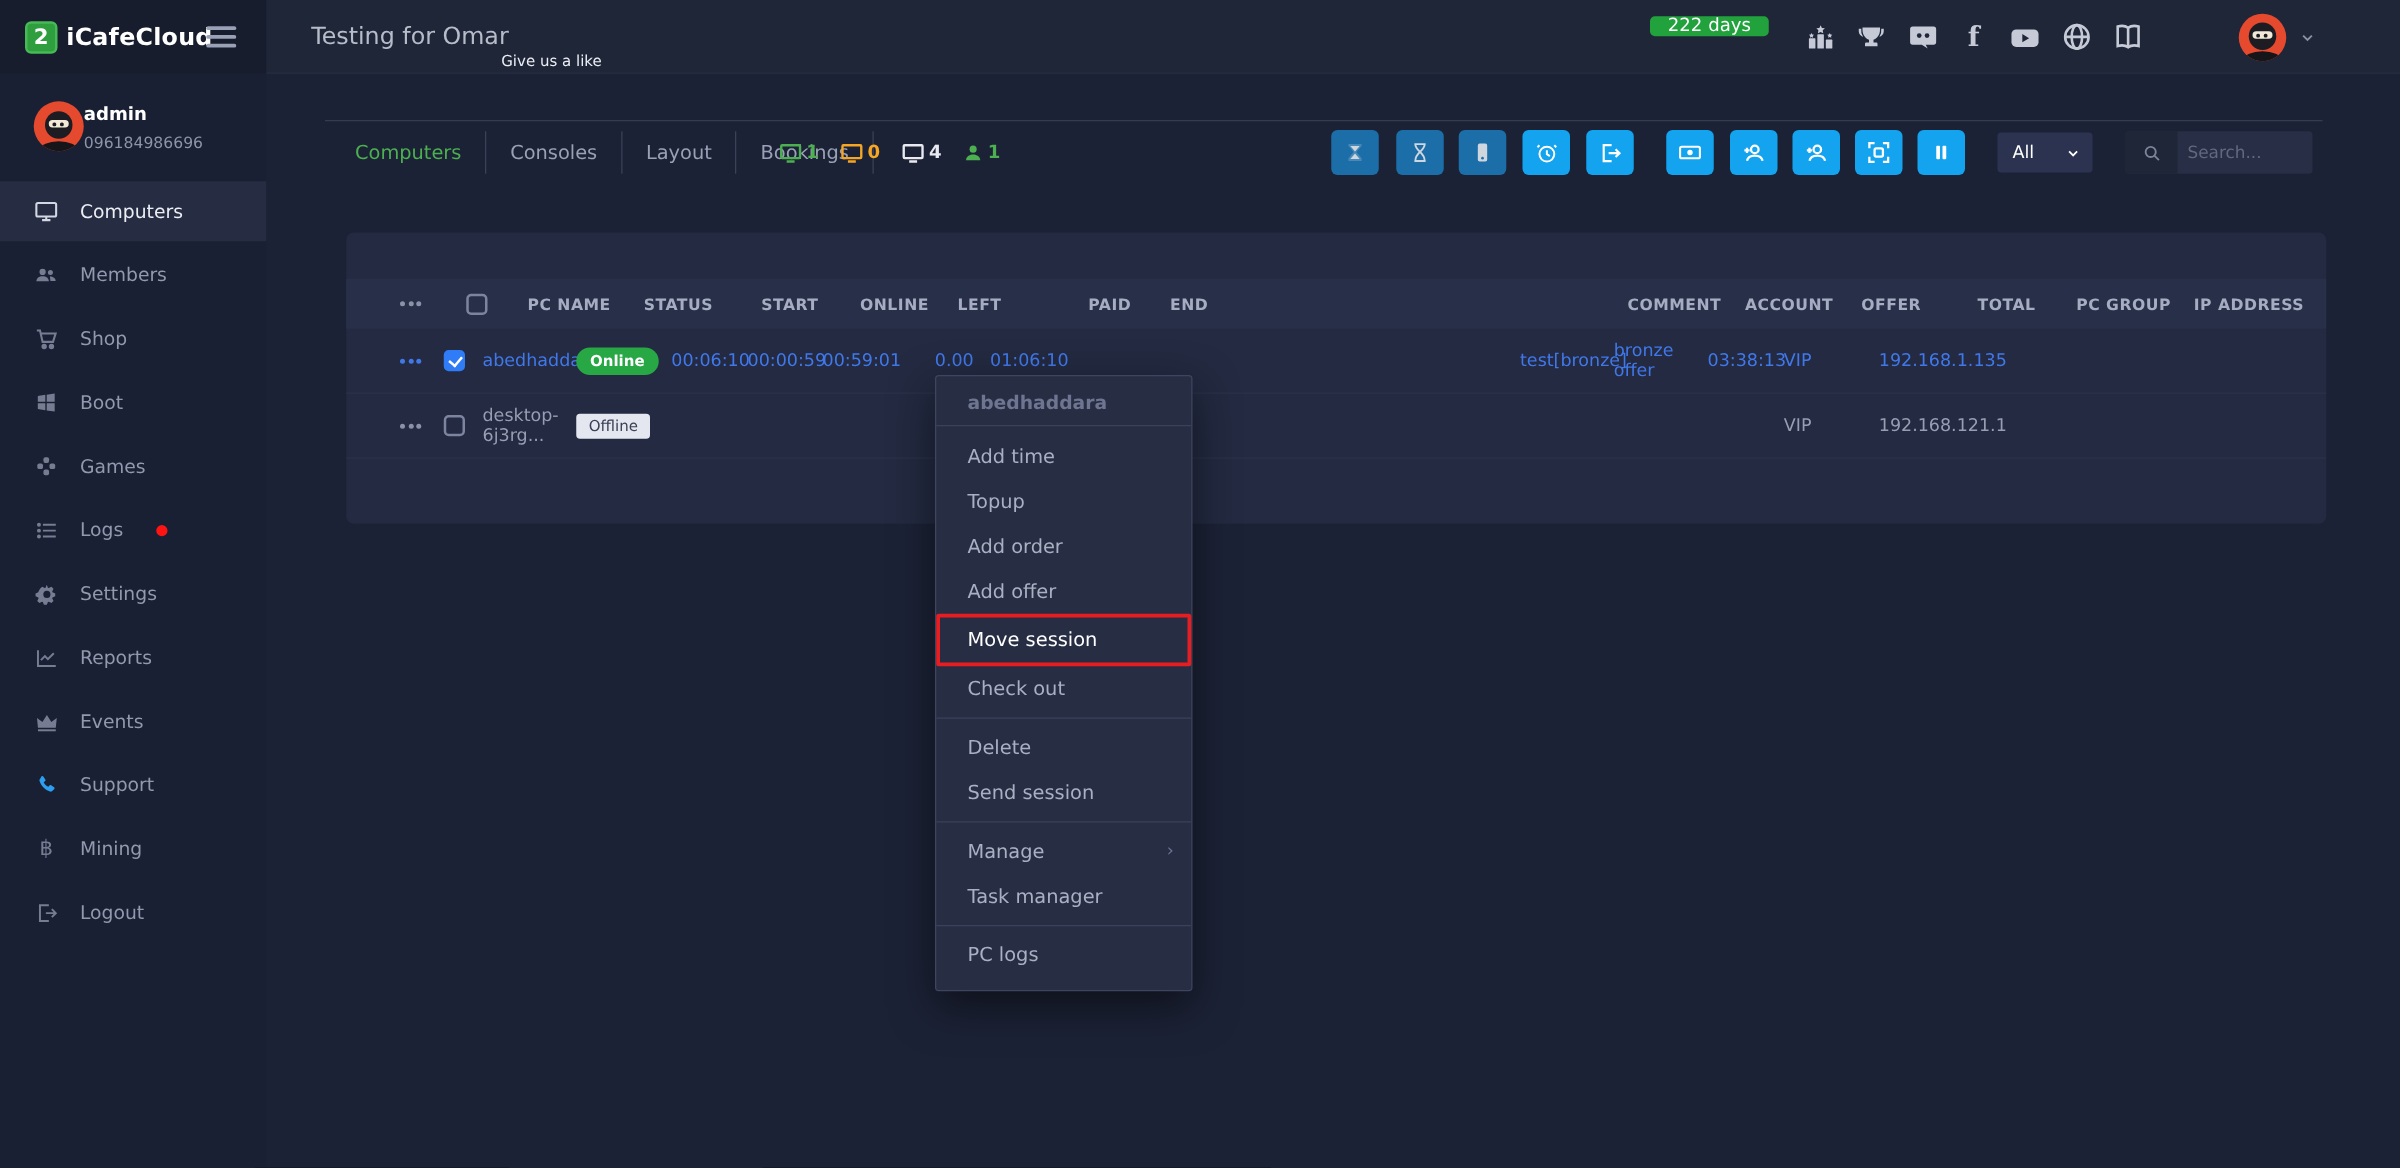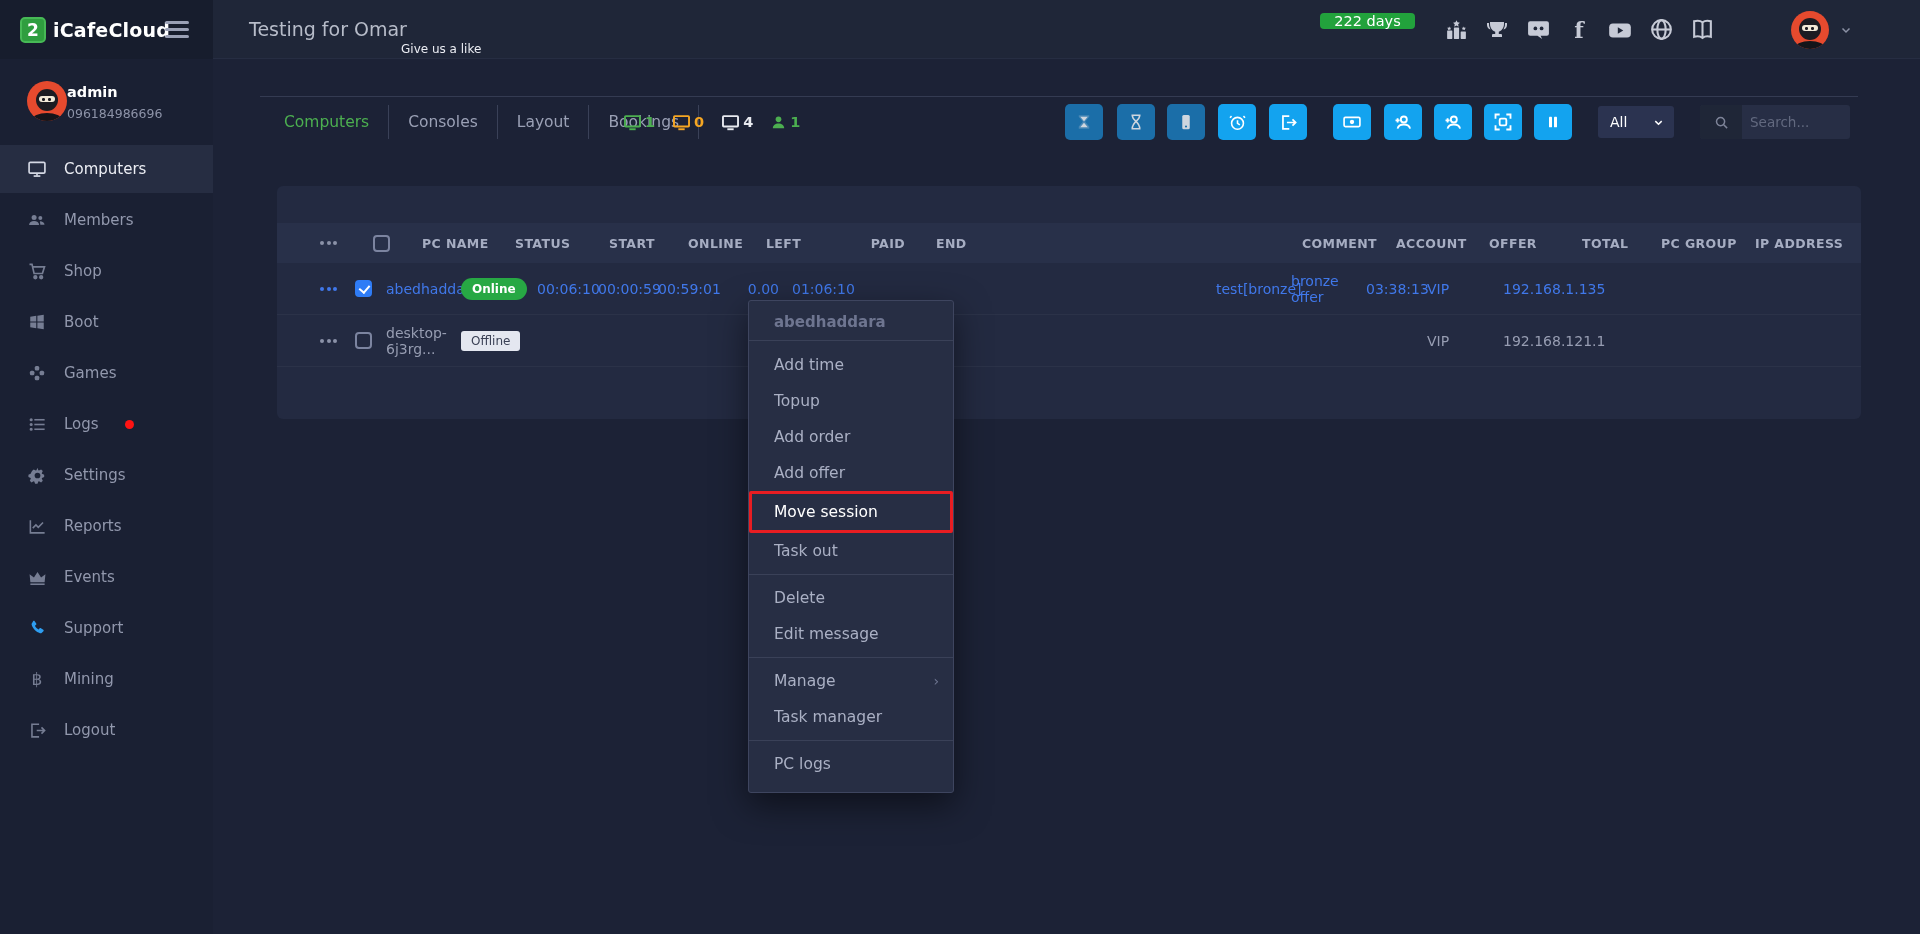--- a/index.html
+++ b/index.html
@@ -505,7 +505,7 @@
     <div class="ctx-item">Add order</div>
     <div class="ctx-item">Add offer</div>
     <div class="ctx-item hl">Move session</div>
-    <div class="ctx-item">Task out</div>
+    <div class="ctx-item">Check out</div>
     <div class="ctx-div m"></div>
     <div class="ctx-item">Delete</div>
     <div class="ctx-item">Edit message</div>

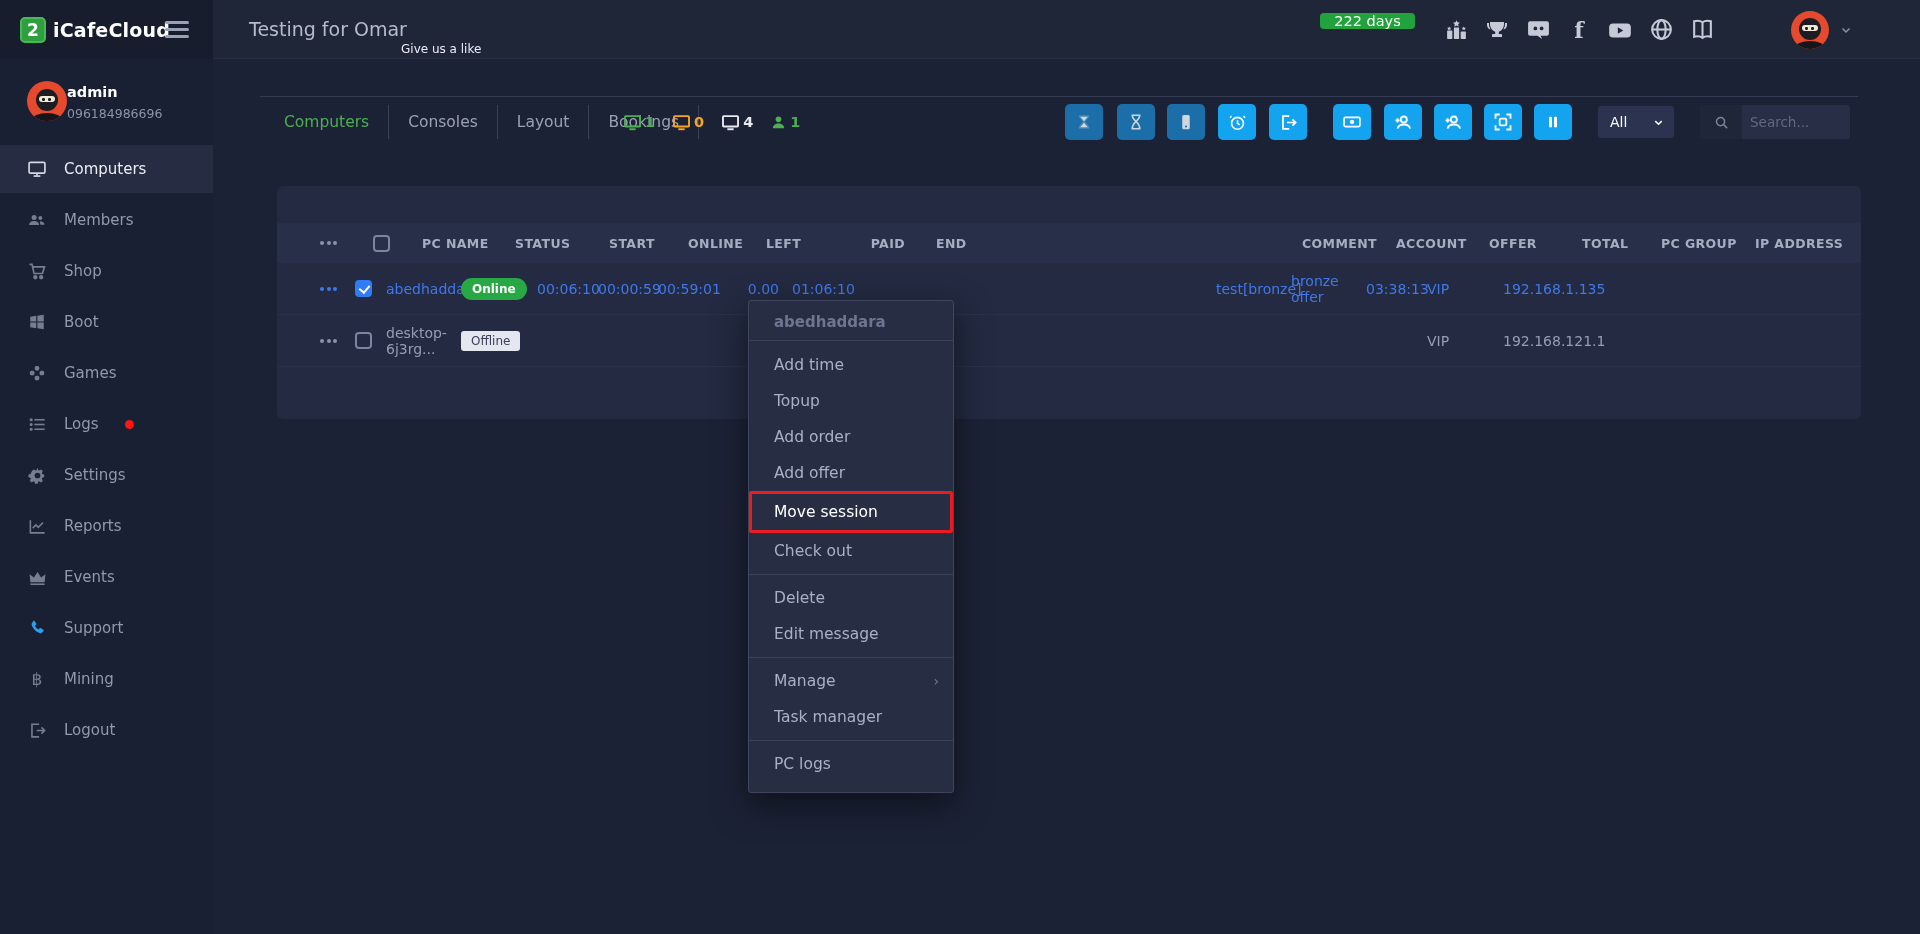--- a/index.html
+++ b/index.html
@@ -508,7 +508,7 @@
     <div class="ctx-item">Check out</div>
     <div class="ctx-div m"></div>
     <div class="ctx-item">Delete</div>
-    <div class="ctx-item">Edit message</div>
+    <div class="ctx-item">Send session</div>
     <div class="ctx-div m"></div>
     <div class="ctx-item">
       <span>Manage</span>

